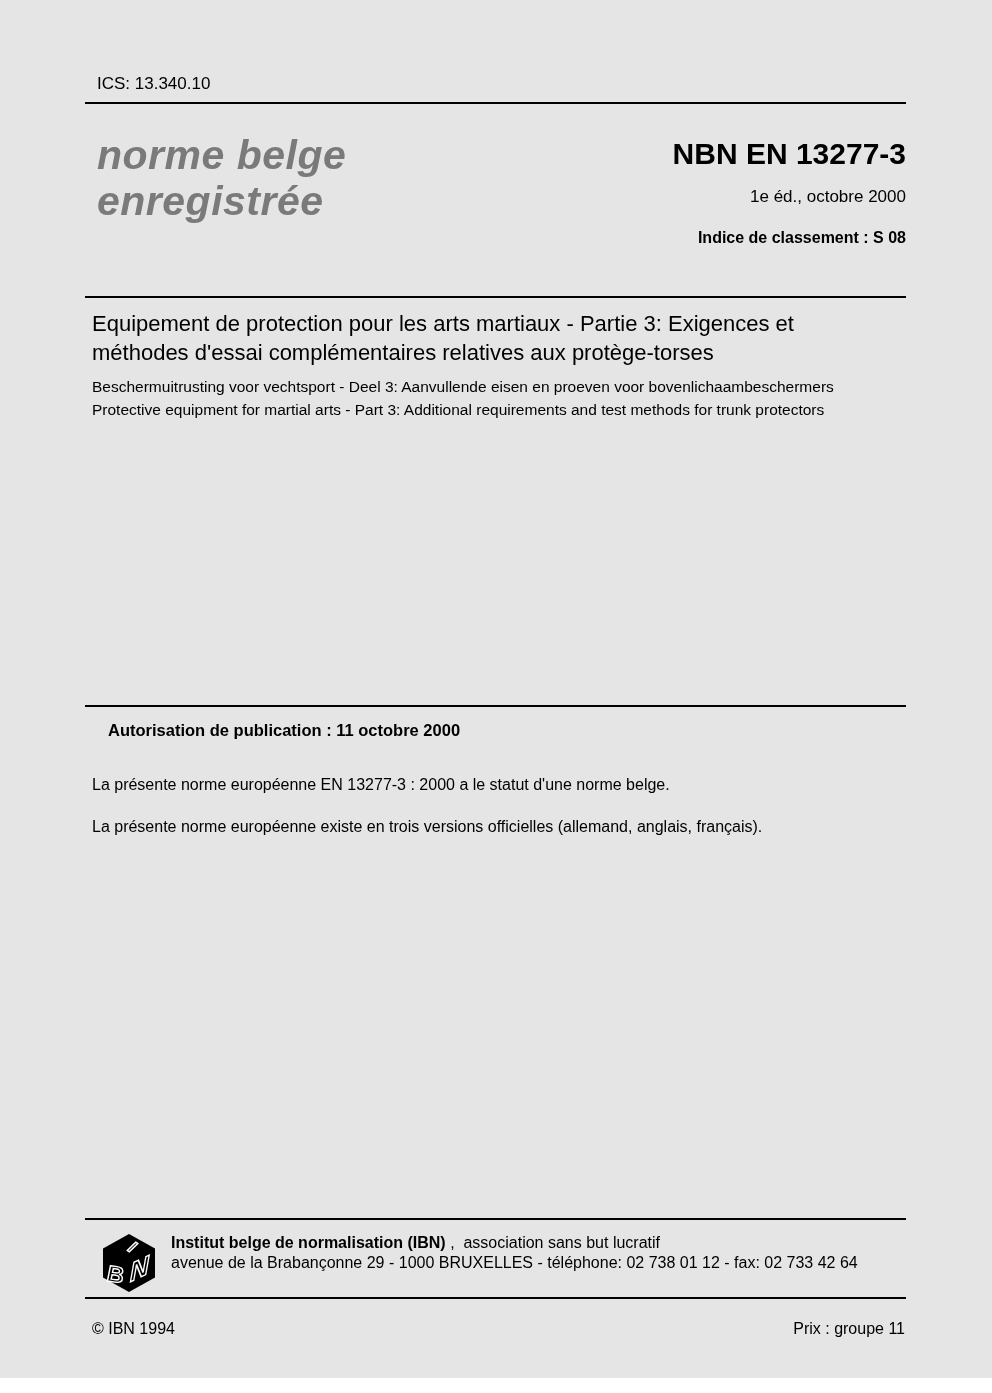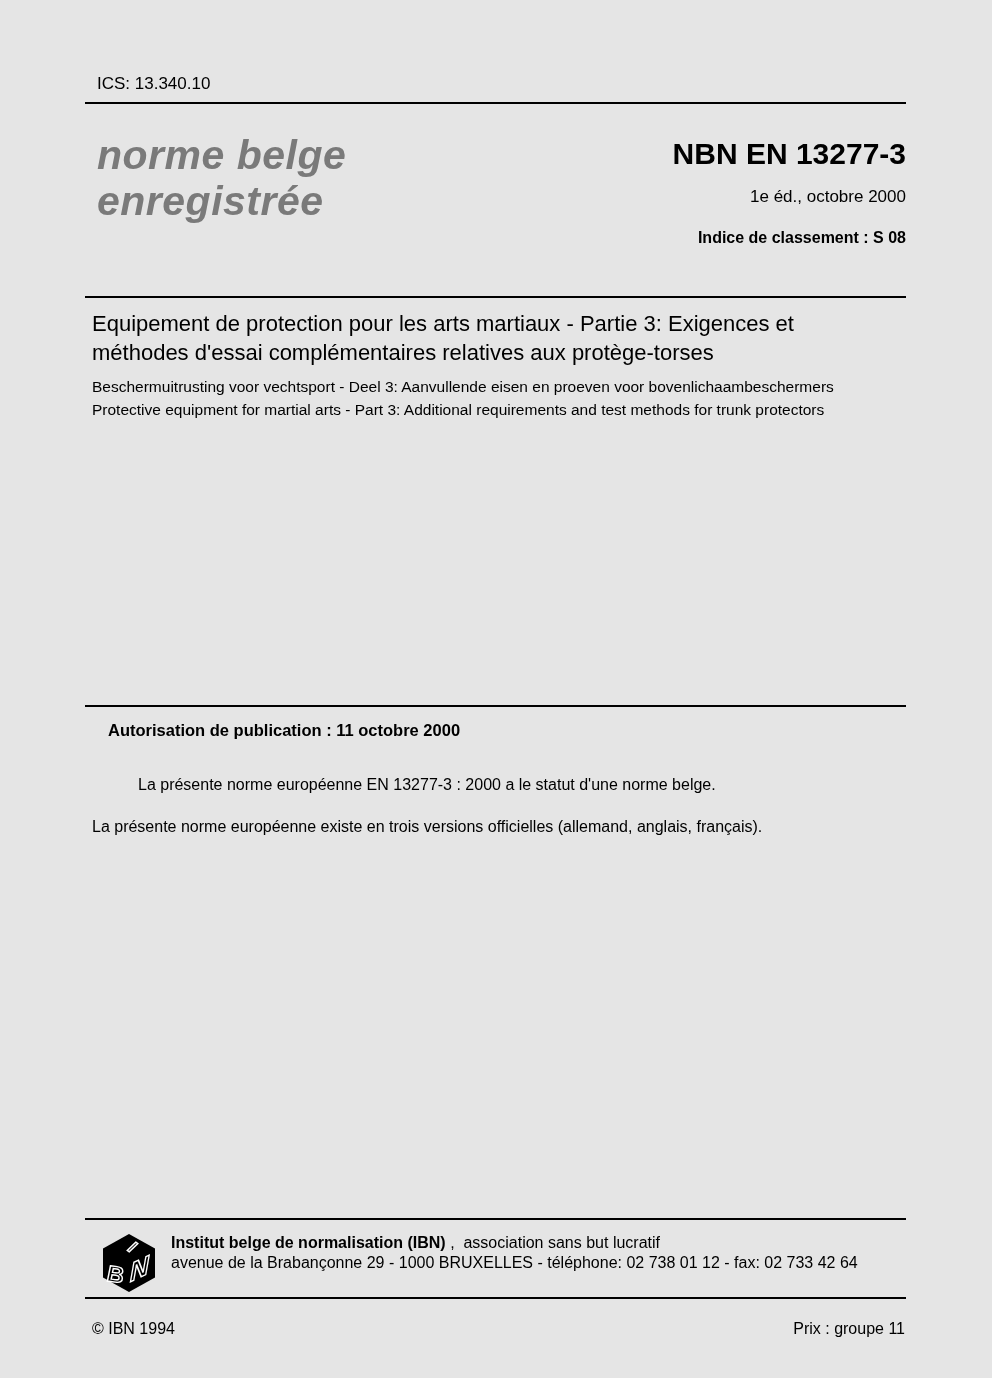--- a/index.html
+++ b/index.html
@@ -38,7 +38,7 @@
 
   .auth-heading { position: absolute; left: 108px; top: 721px; font-size: 16.5px; font-weight: bold; }
   .para { position: absolute; left: 92px; font-size: 16px; line-height: 20px; }
-  .para1 { top: 775px; margin-left: 46px; }
+  .para1 { top: 775px; }
   .para2 { top: 817px; }
 
   .logo { position: absolute; left: 100px; top: 1233px; }

